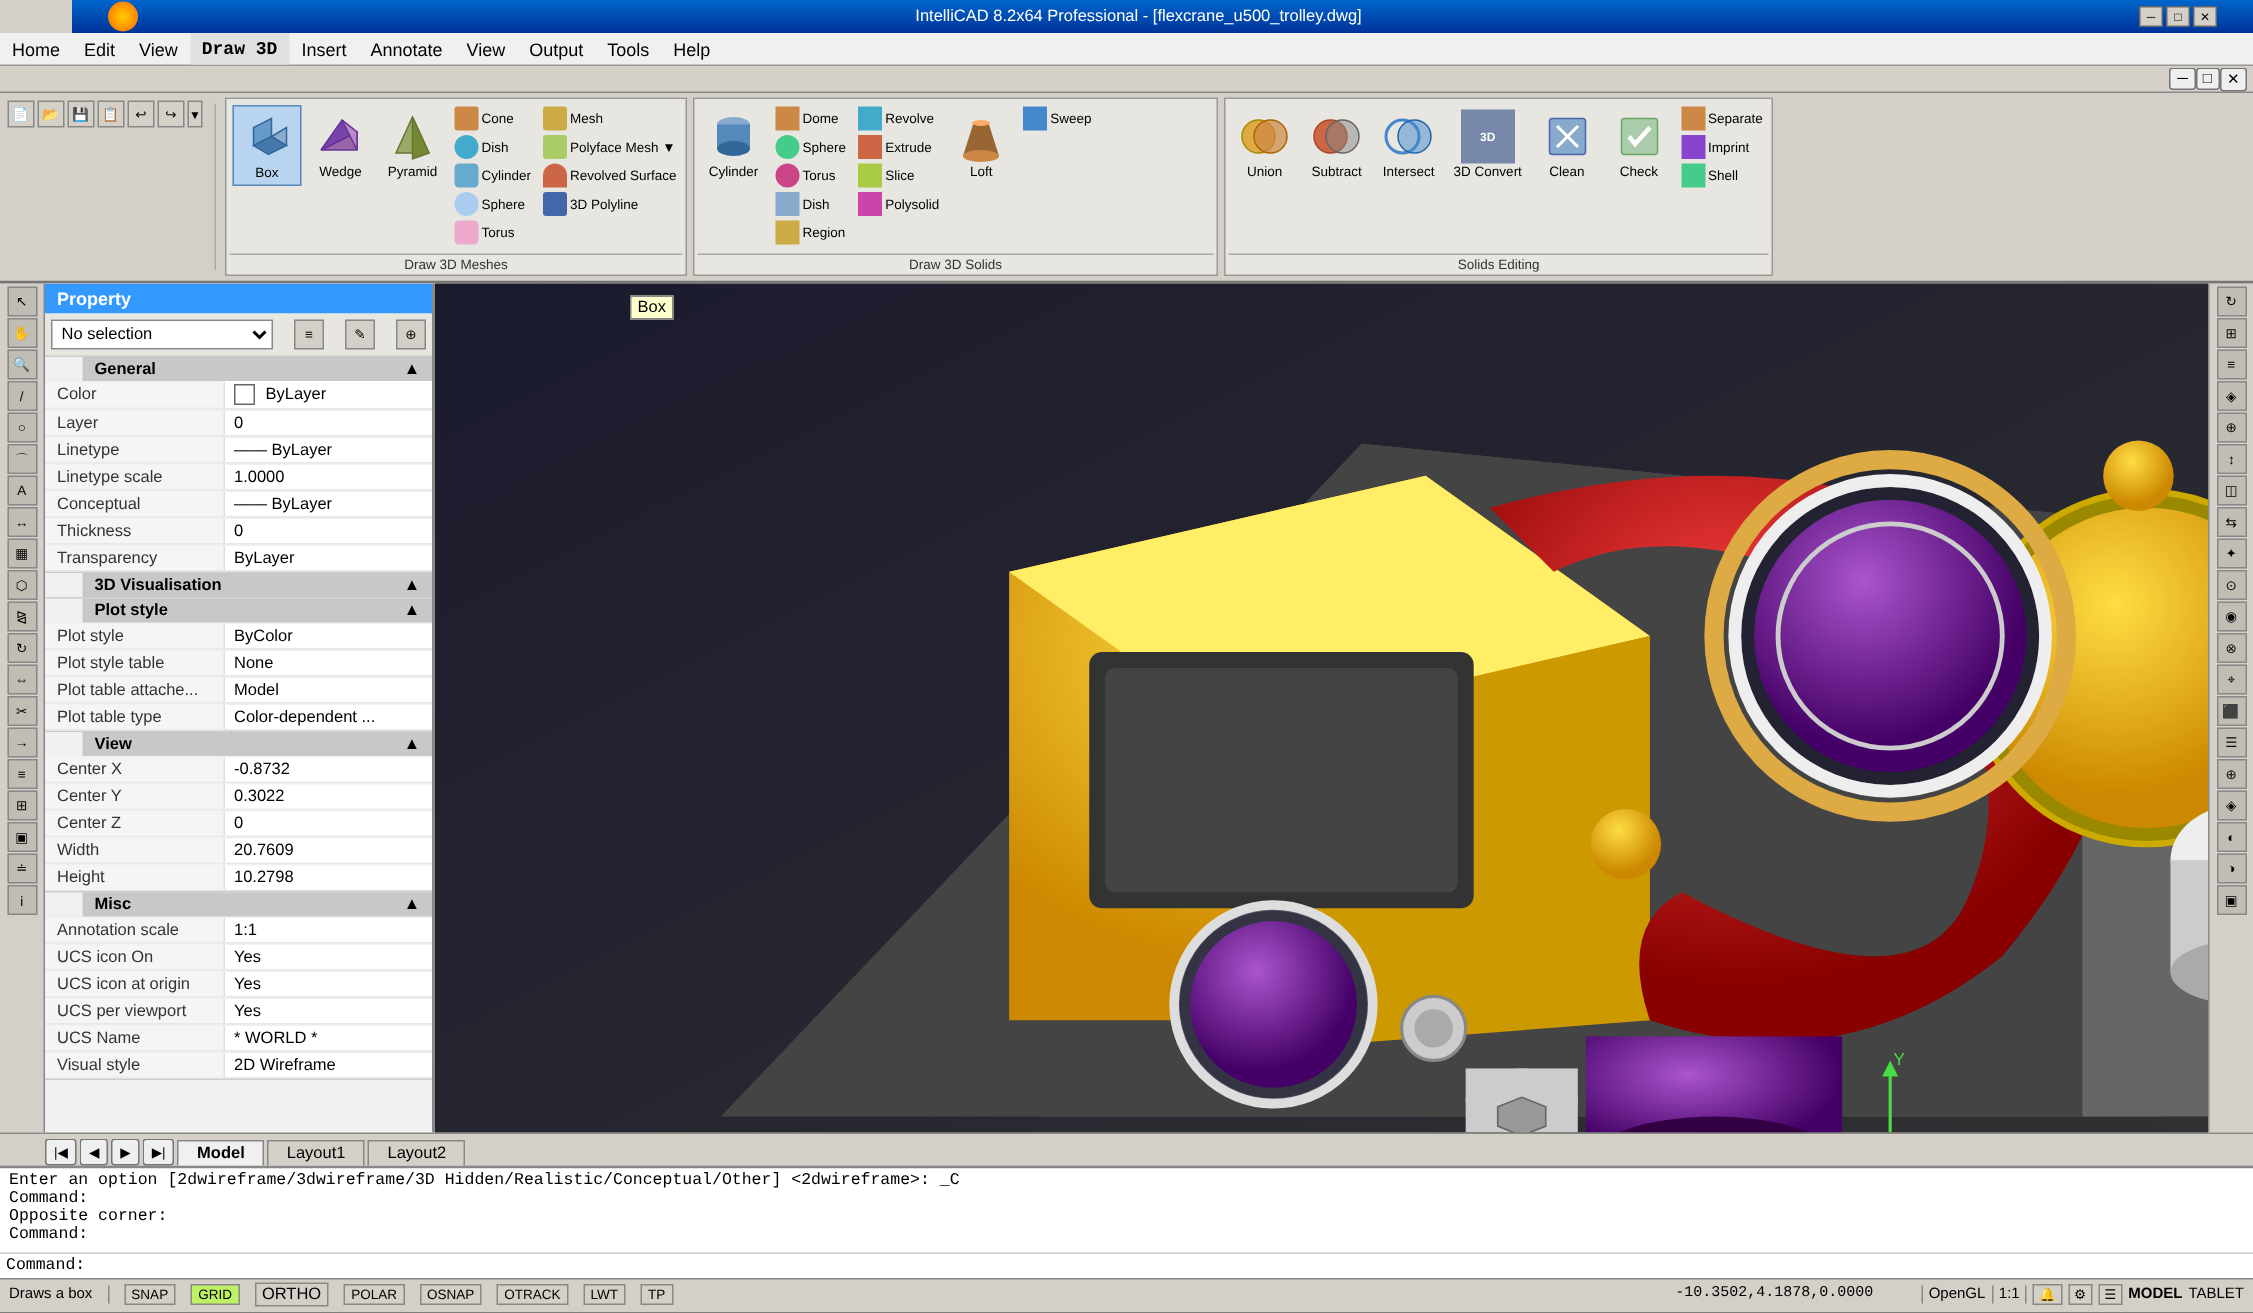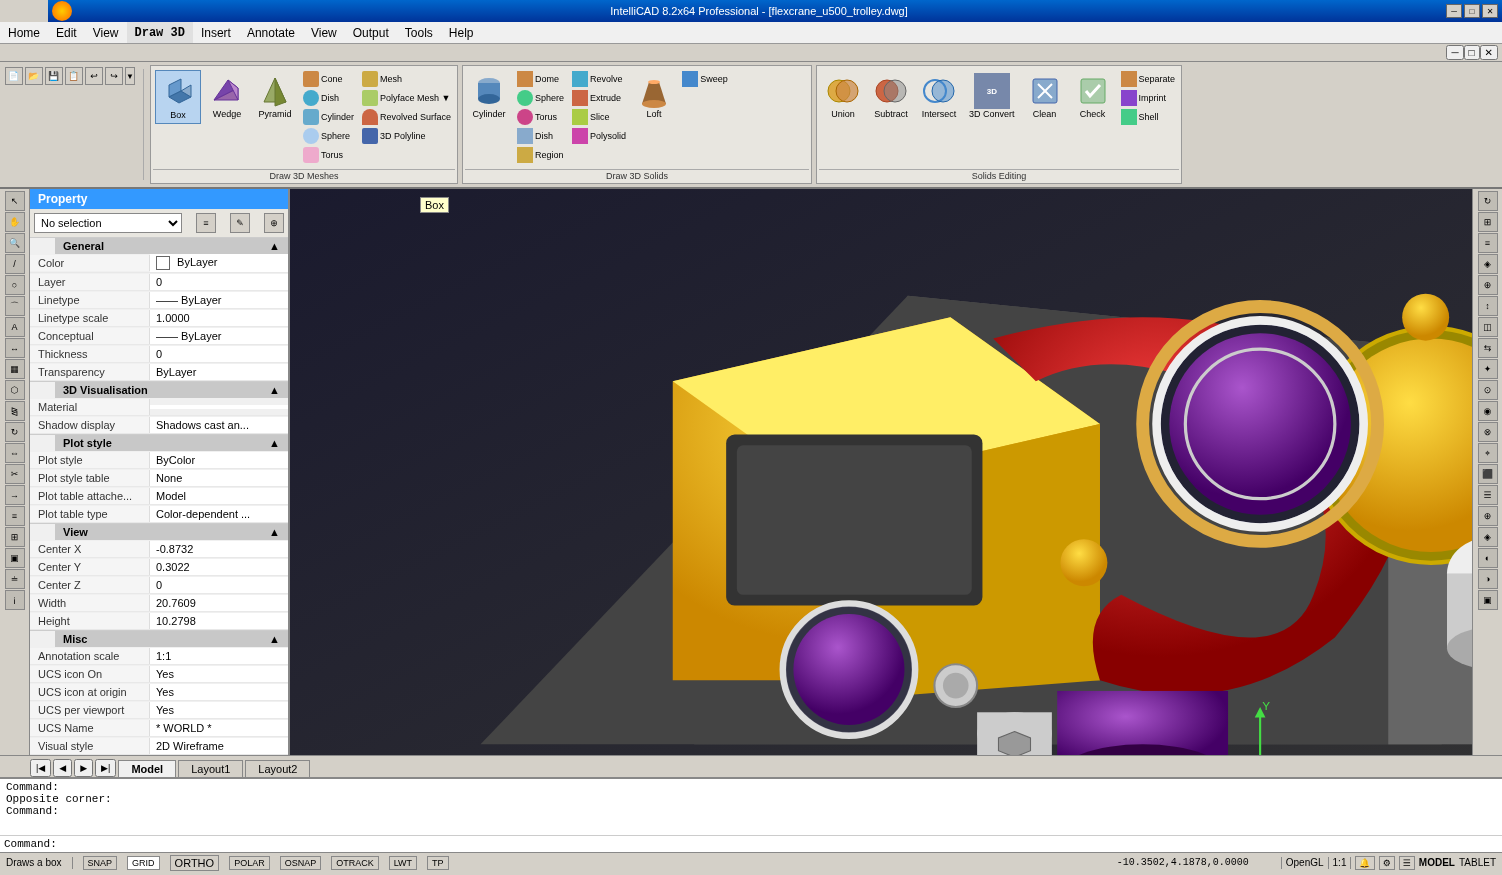--- a/index.html
+++ b/index.html
@@ -13,7 +13,7 @@
       display: flex;
       align-items: center;
       justify-content: space-between;
-      padding: 0 4px;
+      padding: 0 24px;
       font-size: 11px;
       margin-left: 48px;
     }

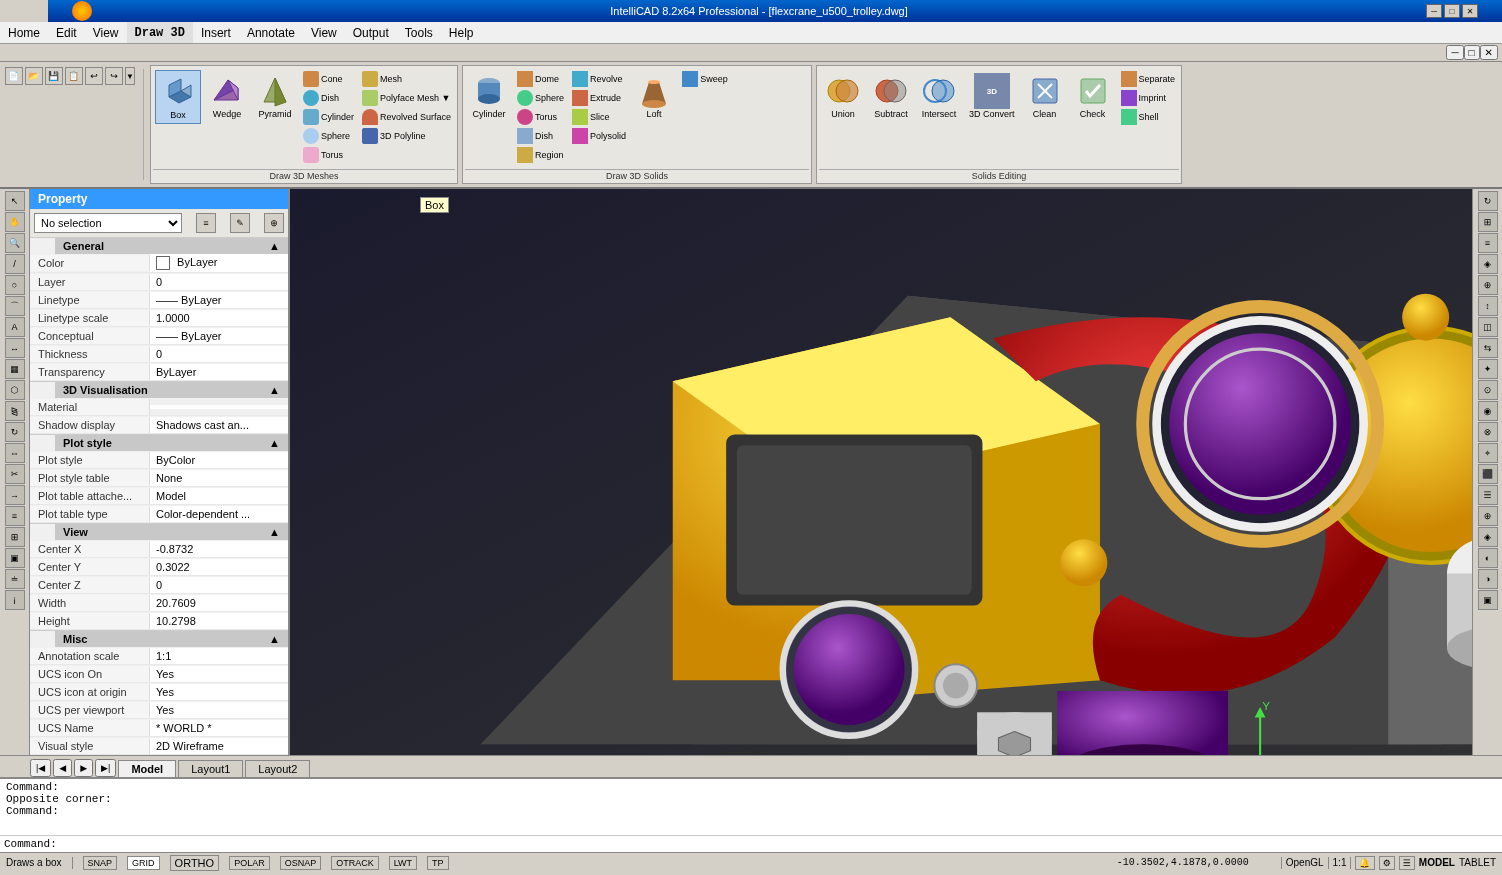--- a/index.html
+++ b/index.html
@@ -735,16 +735,6 @@
       <div class="prop-section-header">
         <span>3D Visualisation</span>
         <span>▲</span>
-      </div>
-      <div>
-        <div class="prop-row">
-          <div class="prop-label">Material</div>
-          <div class="prop-value"></div>
-        </div>
-        <div class="prop-row">
-          <div class="prop-label">Shadow display</div>
-          <div class="prop-value">Shadows cast an...</div>
-        </div>
       </div>
     </div>
 

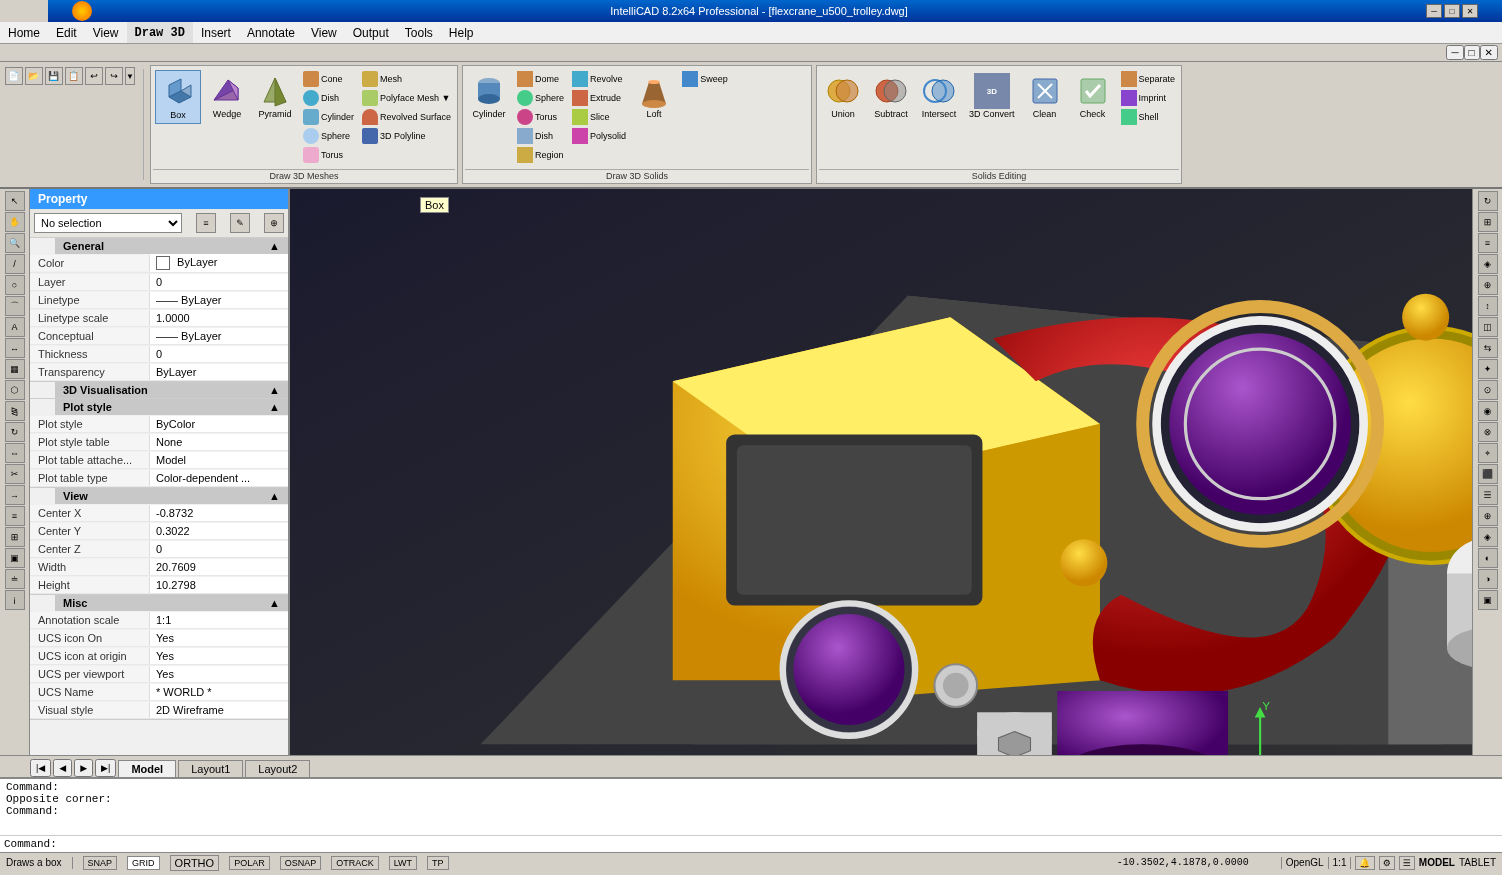--- a/index.html
+++ b/index.html
@@ -976,6 +976,7 @@
 
 <div id="command-area">
   <div class="command-output">
+    <div>Enter an option [2dwireframe/3dwireframe/3D Hidden/Realistic/Conceptual/Other] &lt;2dwireframe&gt;: _C</div>
     <div>Command:</div>
     <div>Opposite corner:</div>
     <div>Command:</div>

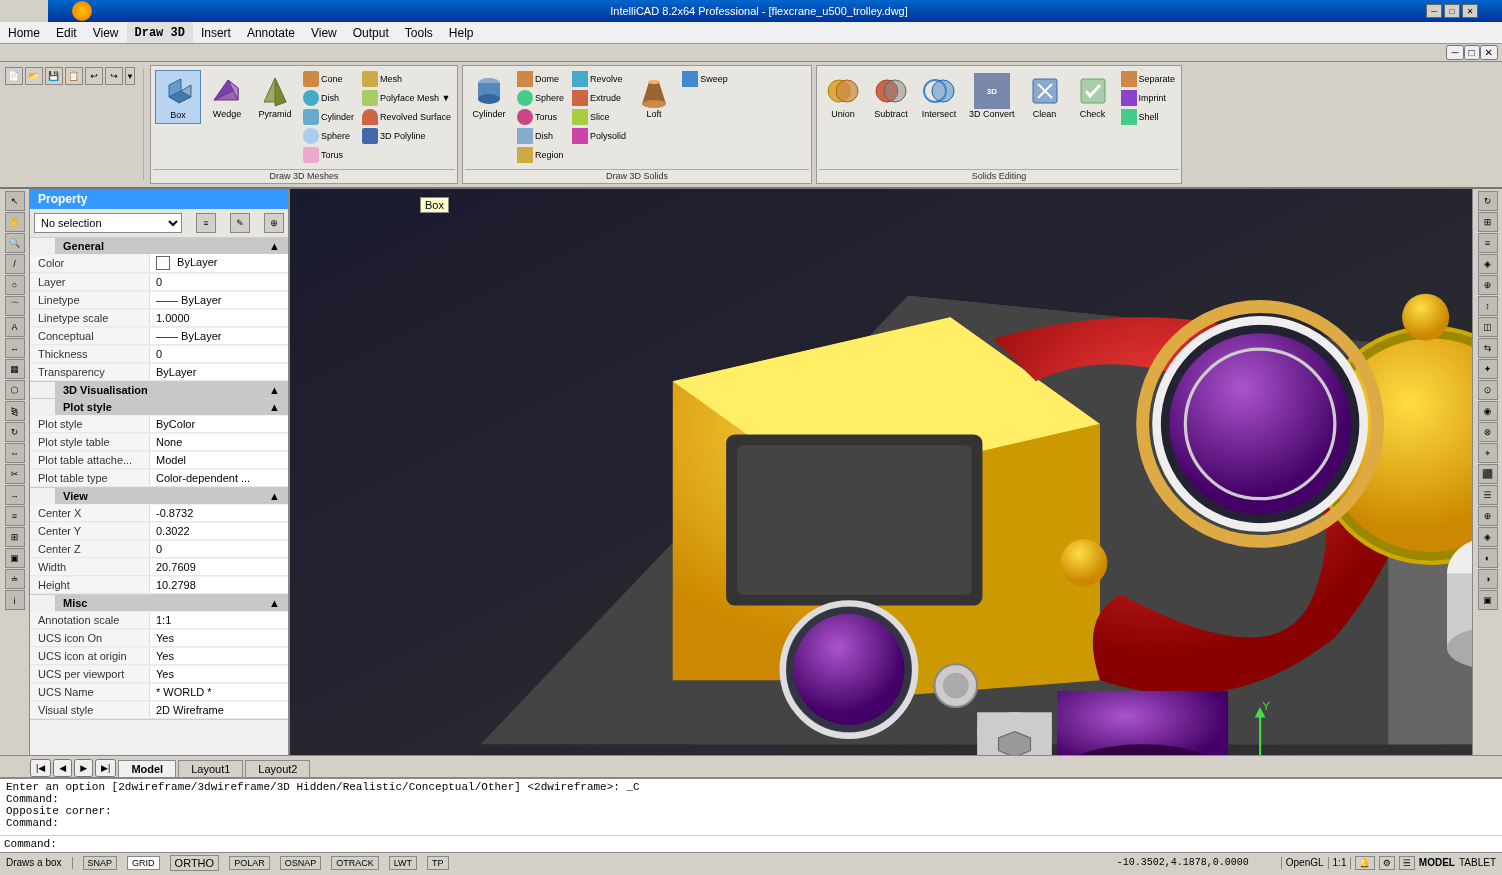--- a/index.html
+++ b/index.html
@@ -992,7 +992,7 @@
     <span>Draws a box</span>
     <div class="status-separator"></div>
     <button style="background:#d4d0c8;border:1px solid #888;font-size:9px;padding:1px 4px;cursor:pointer;">SNAP</button>
-    <button style="background:#ffffff;border:1px solid #888;font-size:9px;padding:1px 4px;cursor:pointer;">GRID</button>
+    <button style="background:#bef264;border:1px solid #888;font-size:9px;padding:1px 4px;cursor:pointer;">GRID</button>
     <button style="background:#d4d0c8;border:1px solid #888;font-size:11px;padding:1px 4px;cursor:pointer;">ORTHO</button>
     <button style="background:#d4d0c8;border:1px solid #888;font-size:9px;padding:1px 4px;cursor:pointer;">POLAR</button>
     <button style="background:#d4d0c8;border:1px solid #888;font-size:9px;padding:1px 4px;cursor:pointer;">OSNAP</button>

